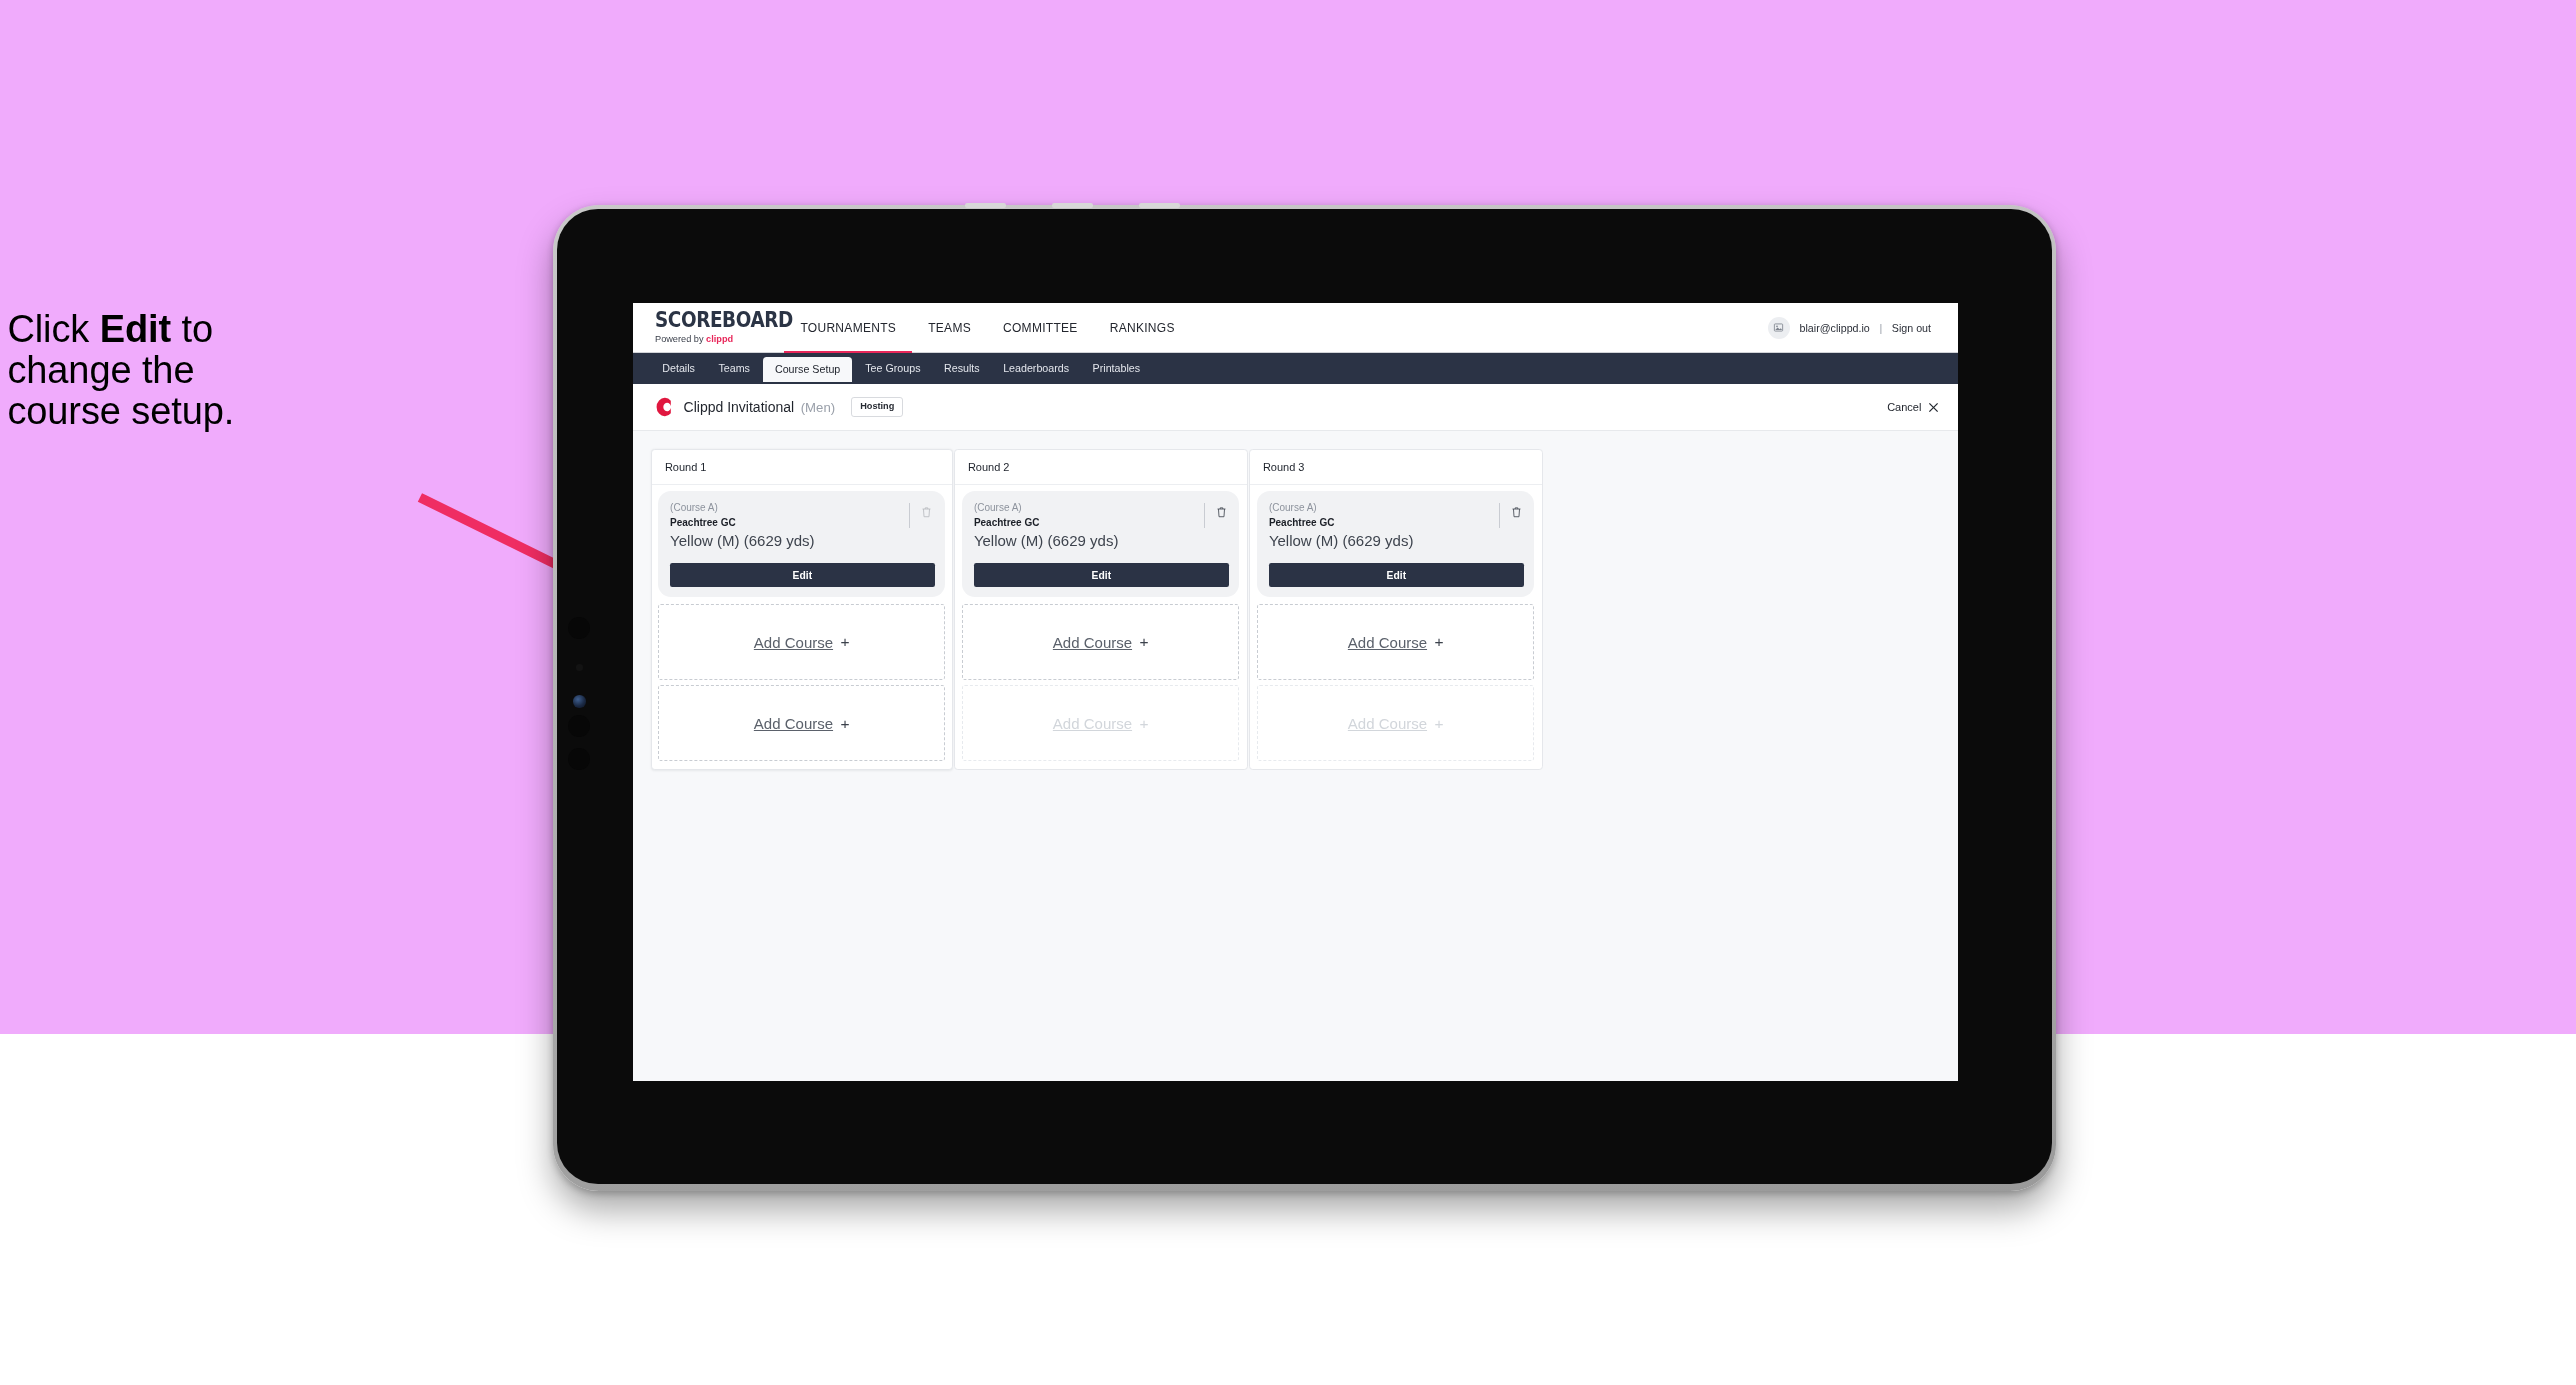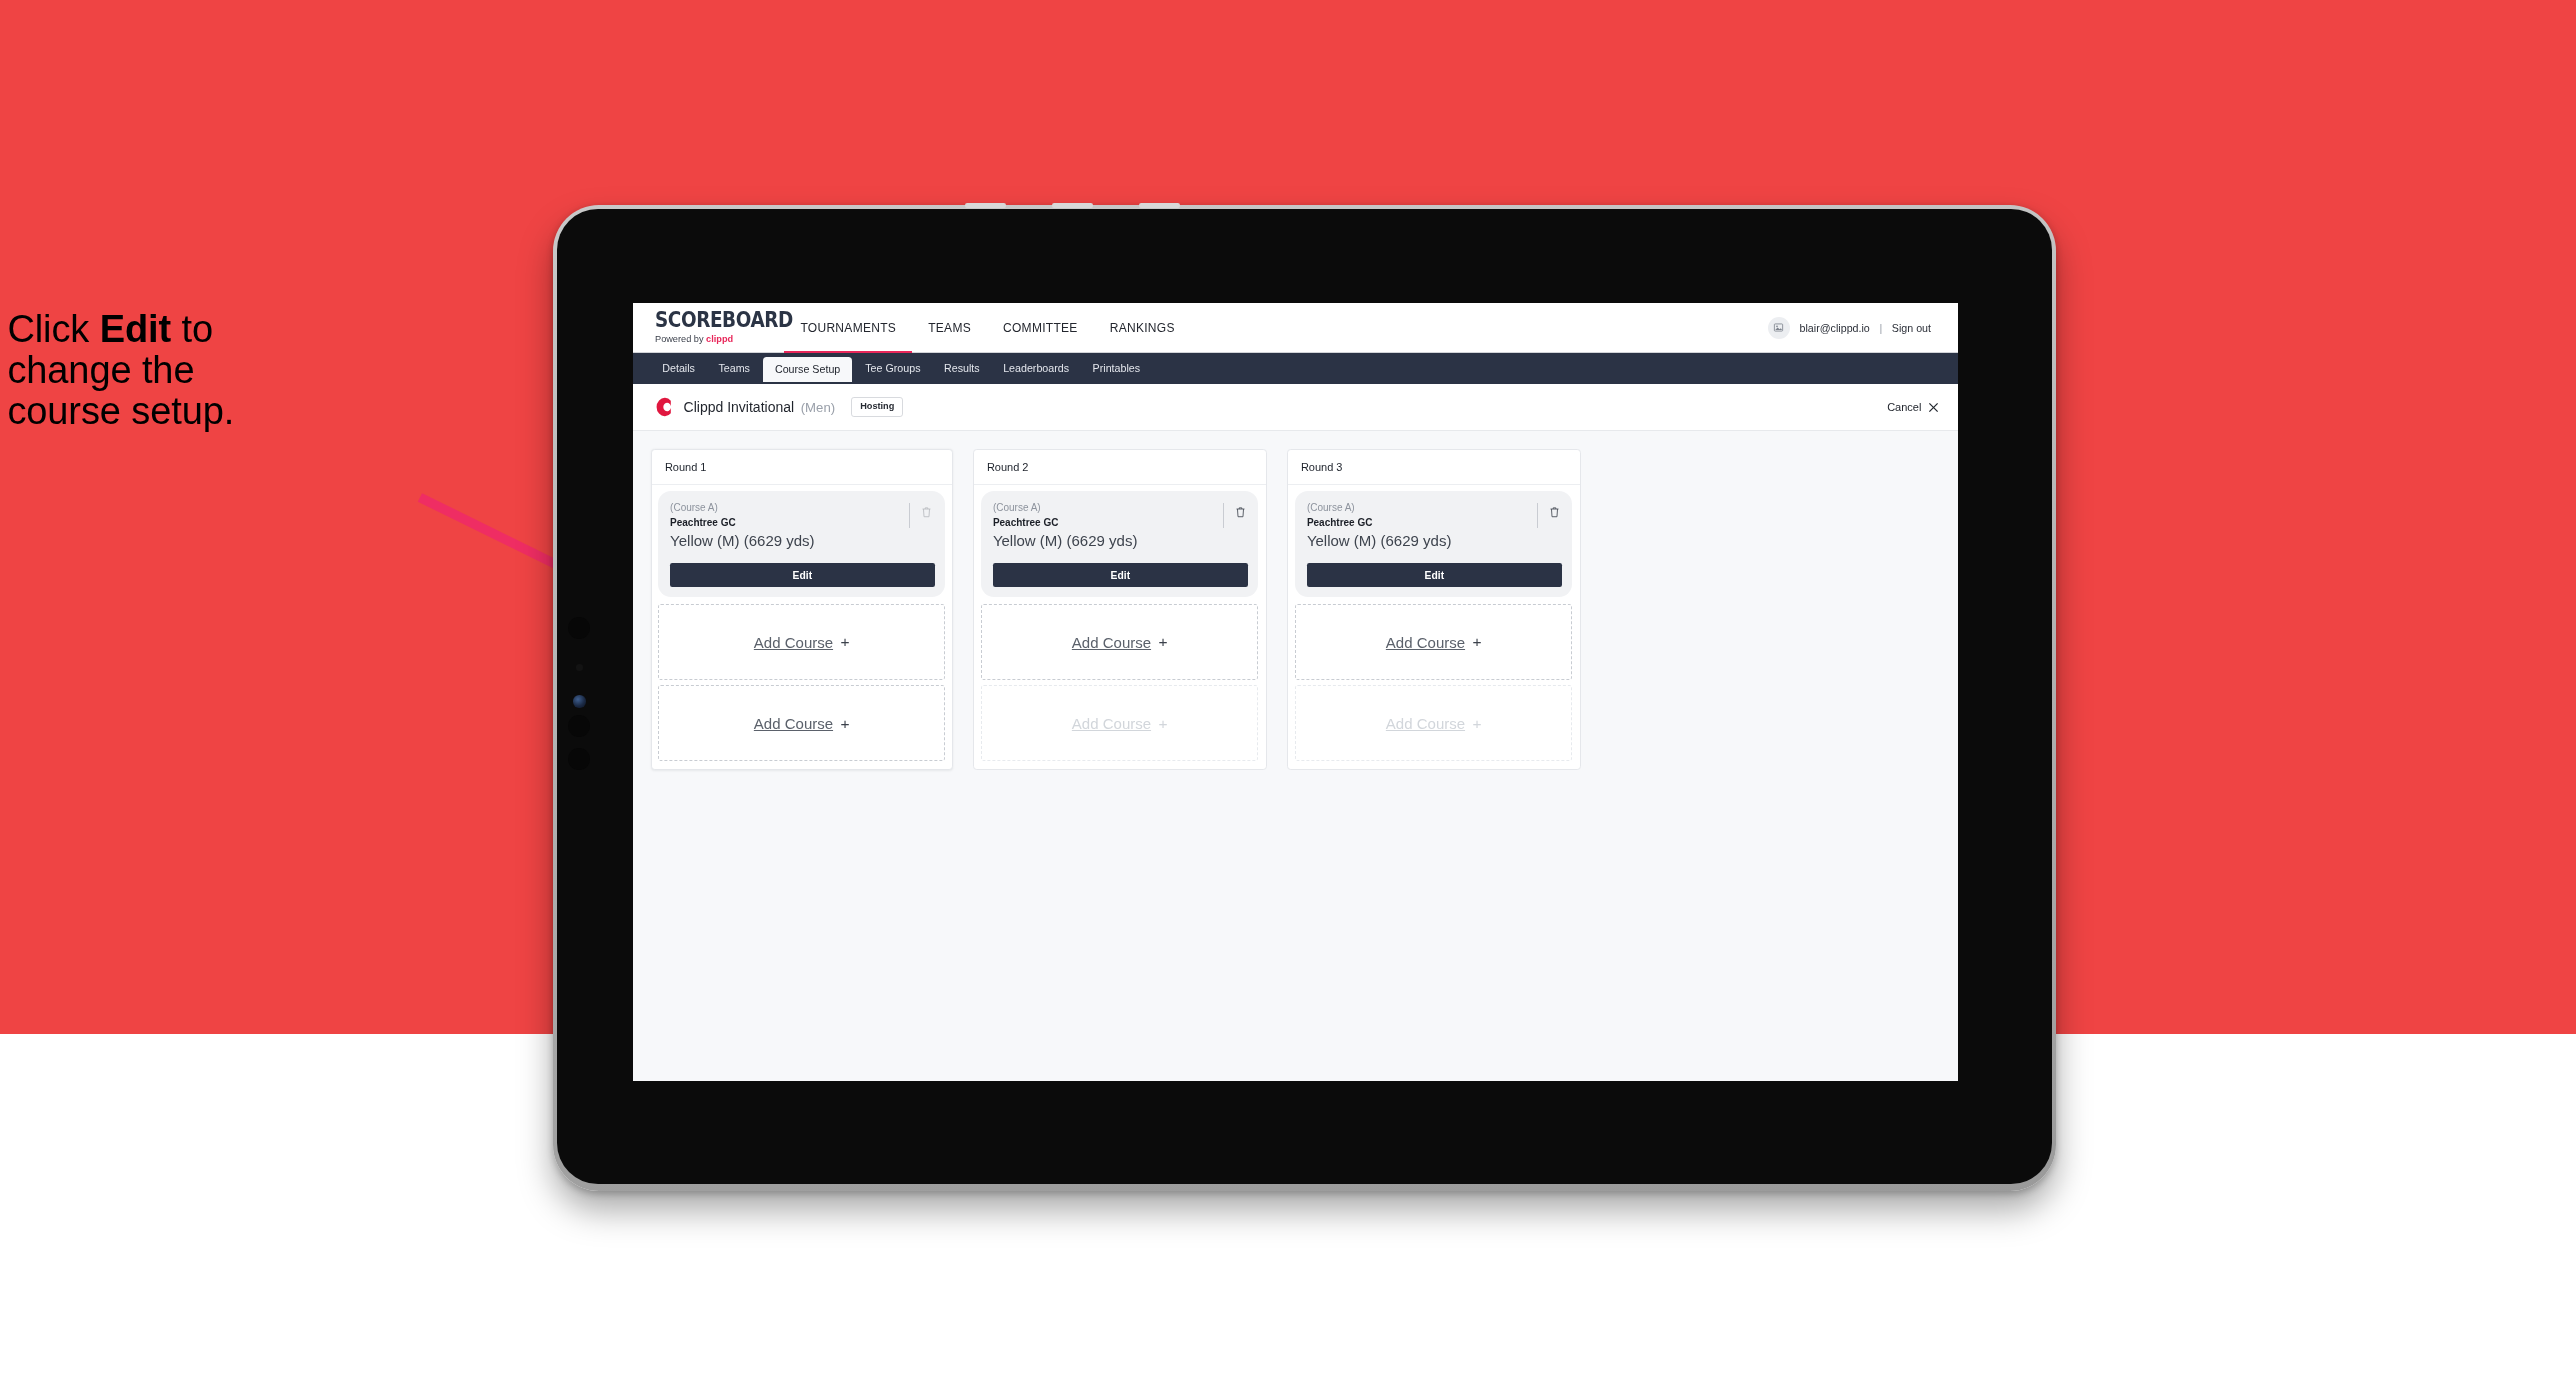--- a/index.html
+++ b/index.html
@@ -16,7 +16,7 @@
     position: relative;
     width: 2576px;
     height: 1034px;
-    background: #ef4444;
+    background: #f0abfc;
   }
 
   

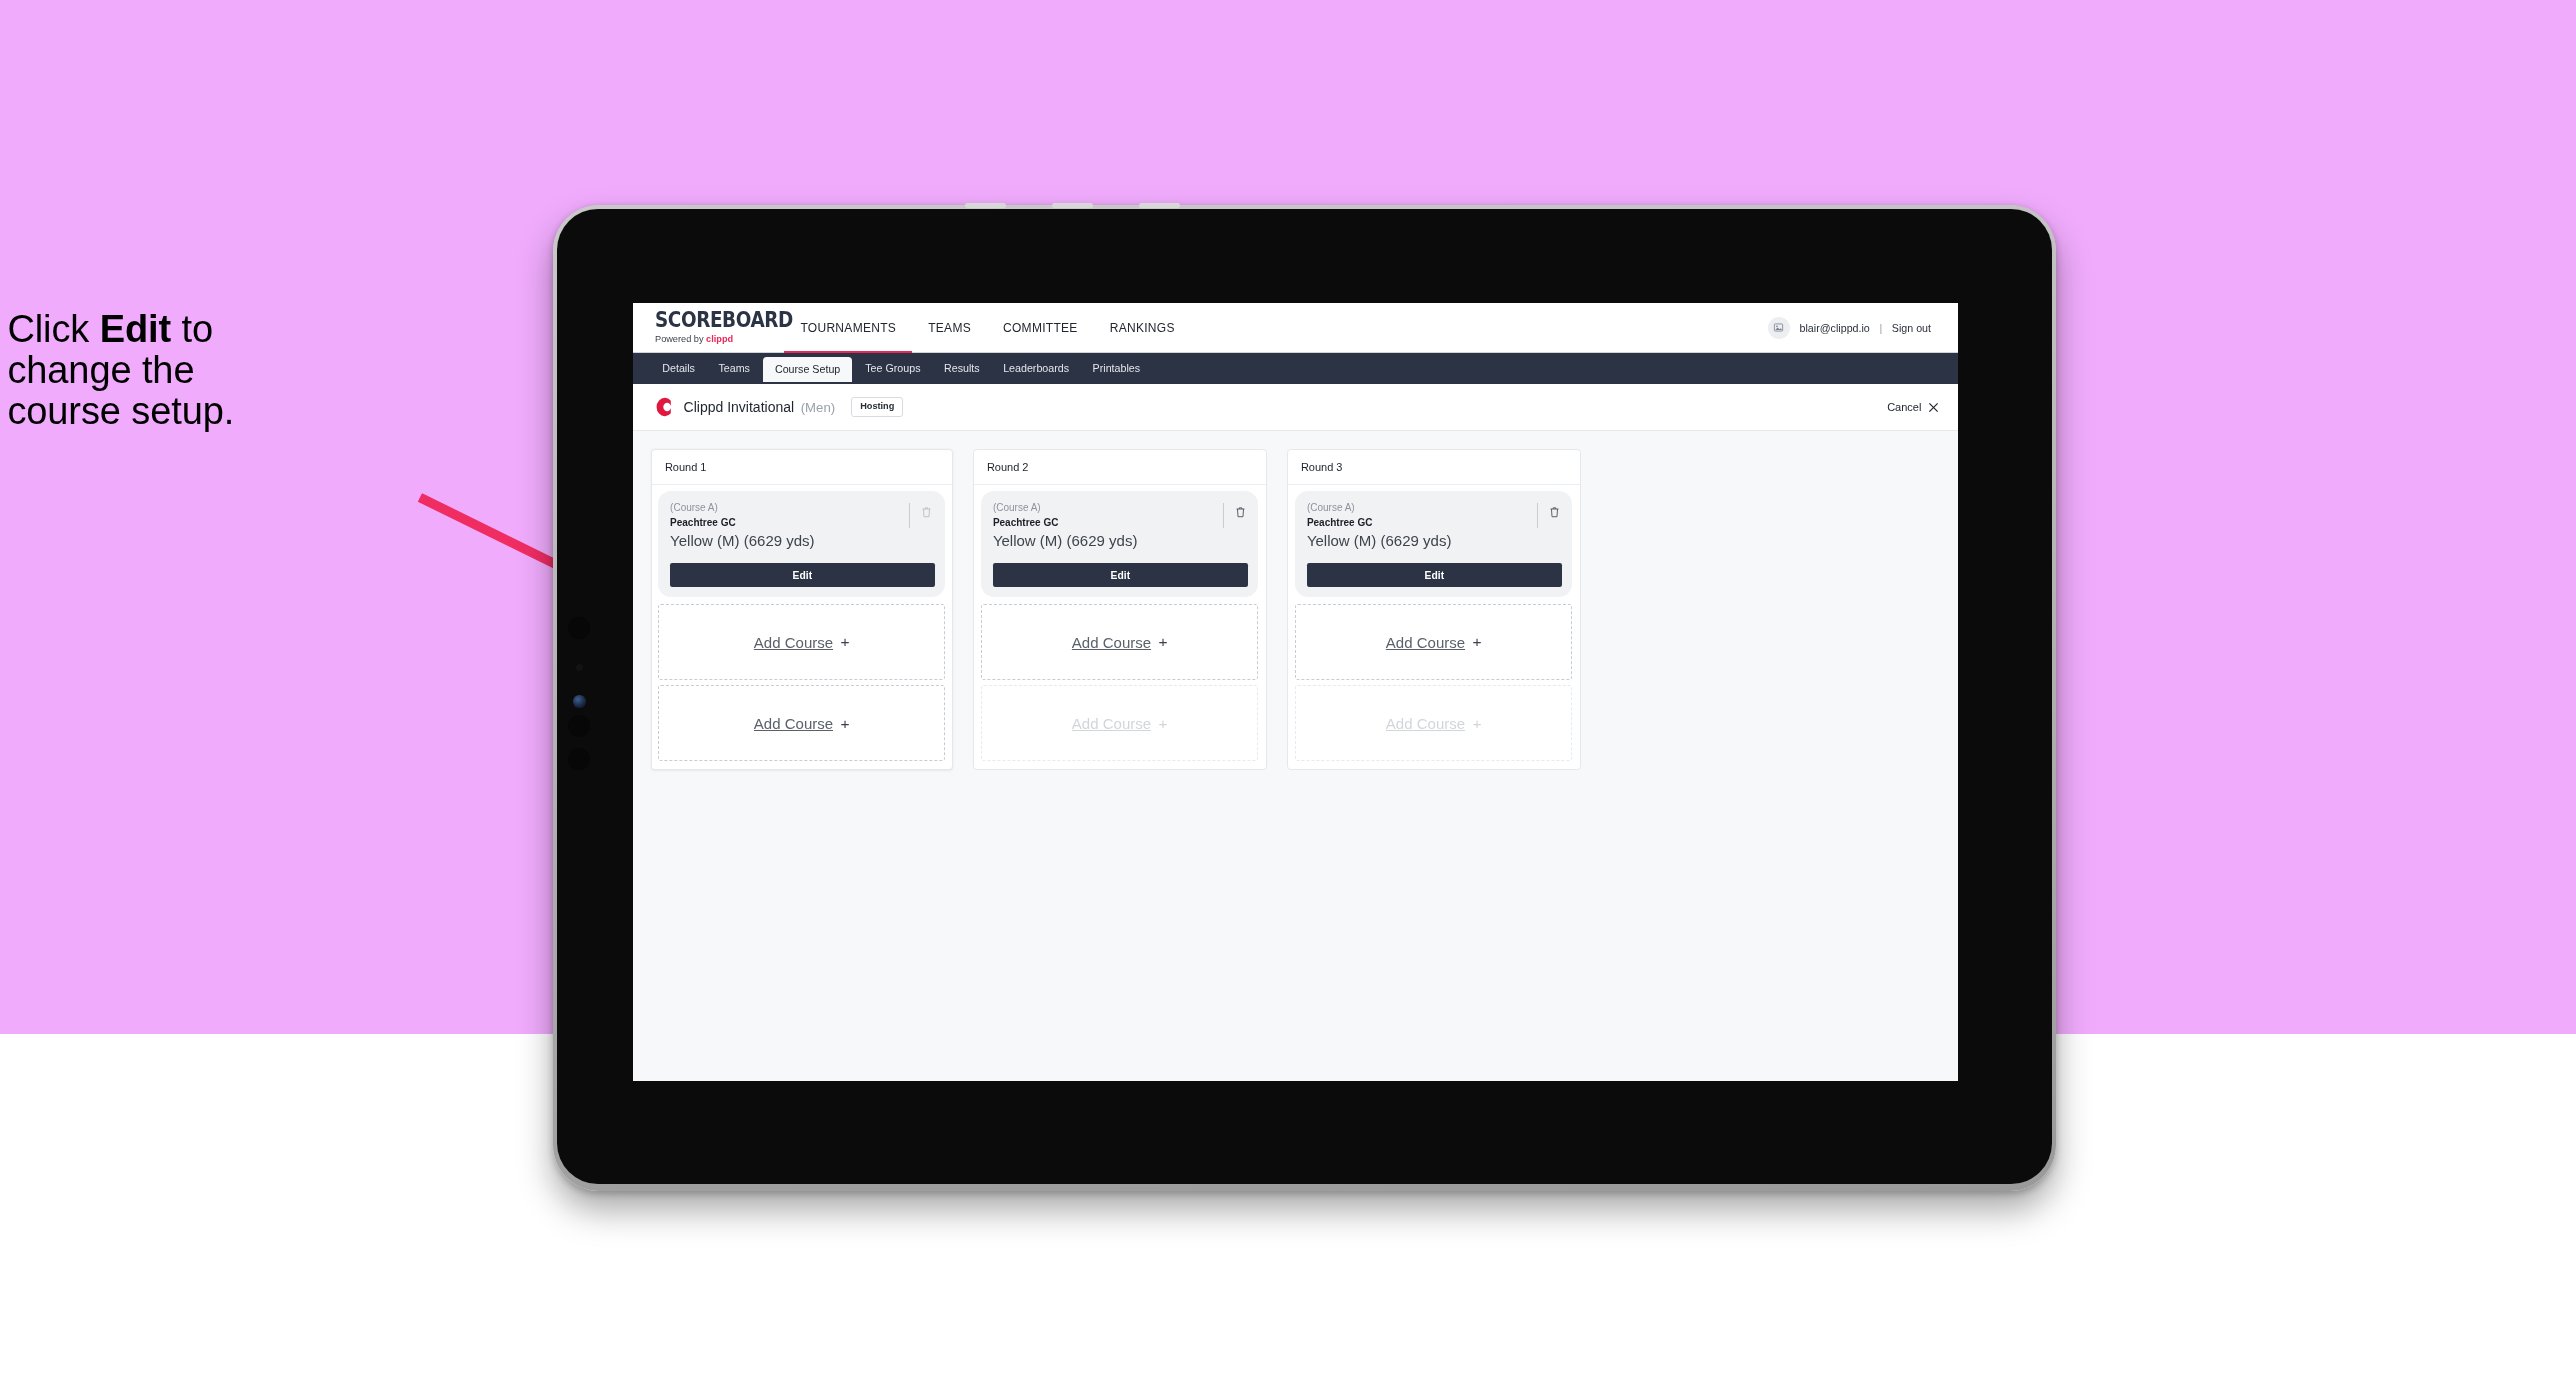--- a/index.html
+++ b/index.html
@@ -259,7 +259,7 @@
   #rounds {
     display: flex;
     align-items: center;
-    gap: 20px;
+    gap: 1px;
   }
 
   .round-col {

